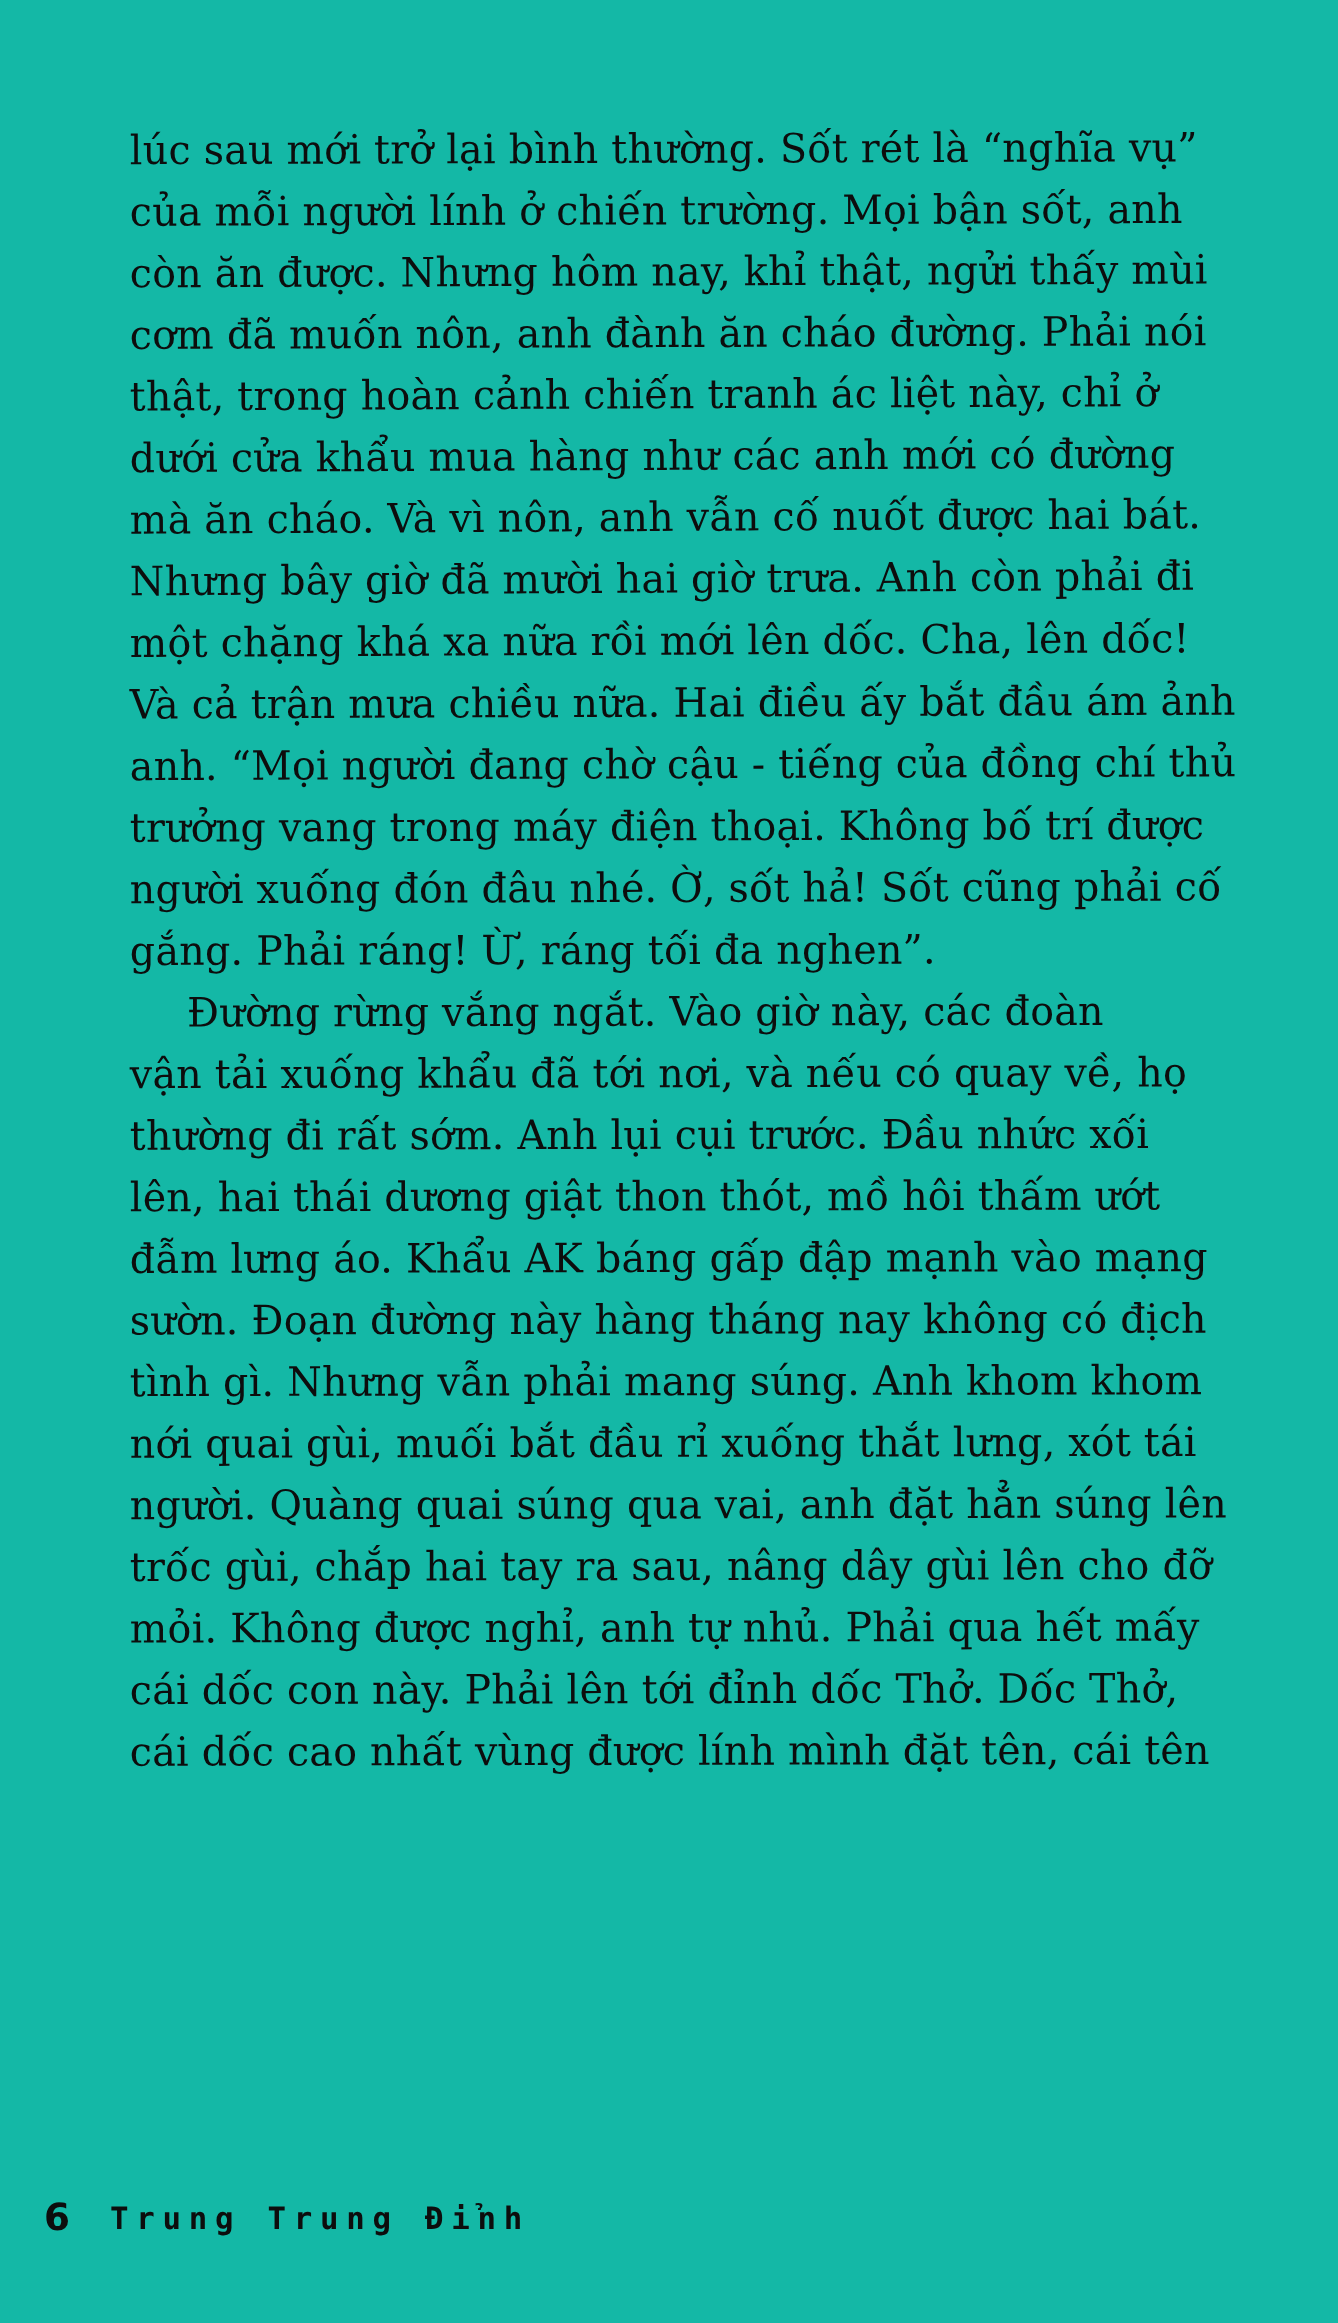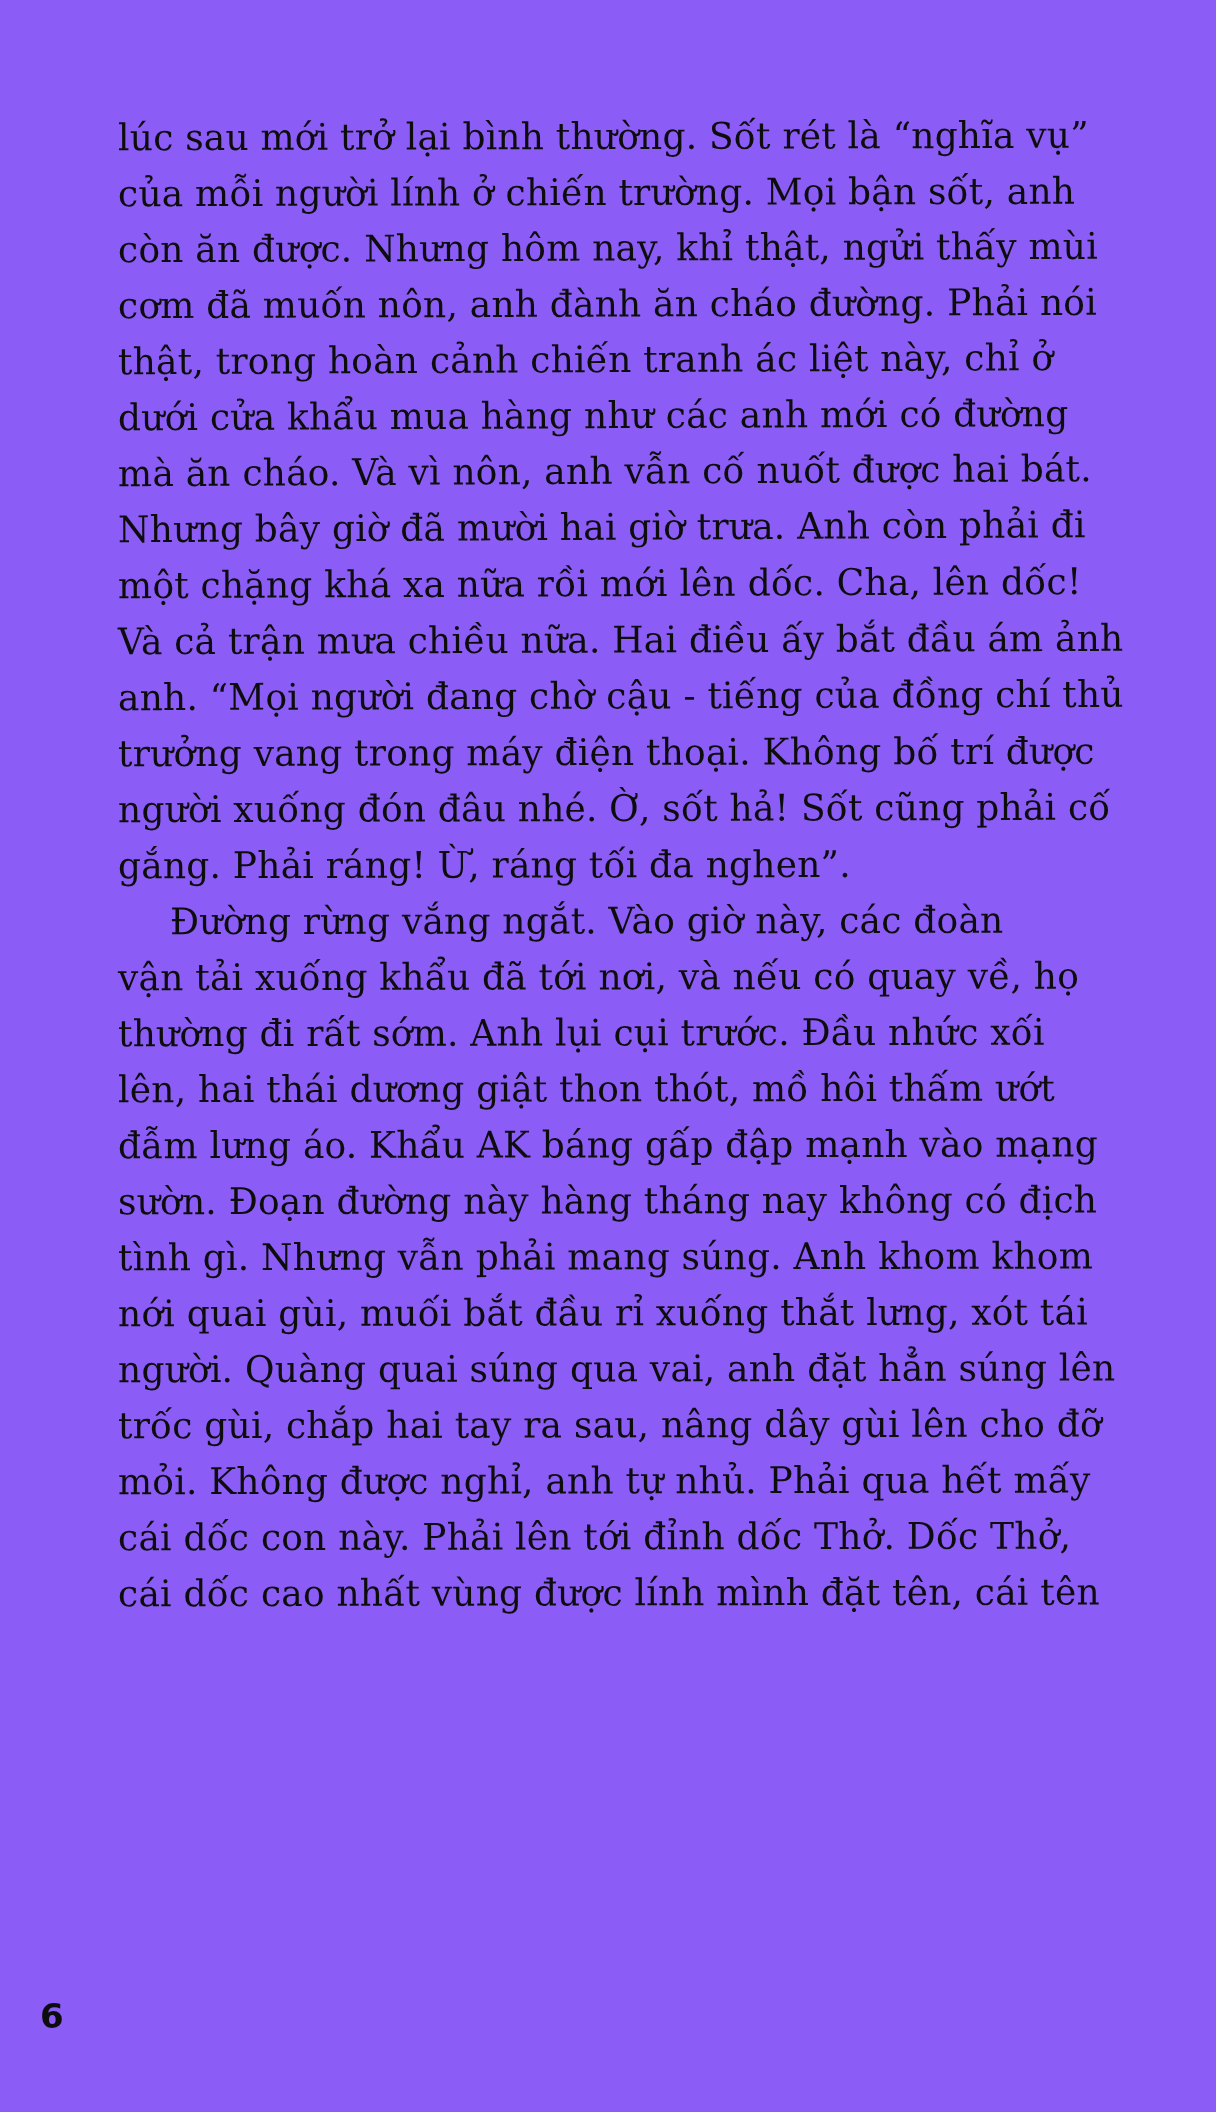--- a/index.html
+++ b/index.html
@@ -21,7 +21,7 @@
     left: 0; top: 0;
     width: 1216px;
     height: 2112px;
-    background: #8b5cf6;
+    background: #14b8a6;
   }
 
   .text-block {

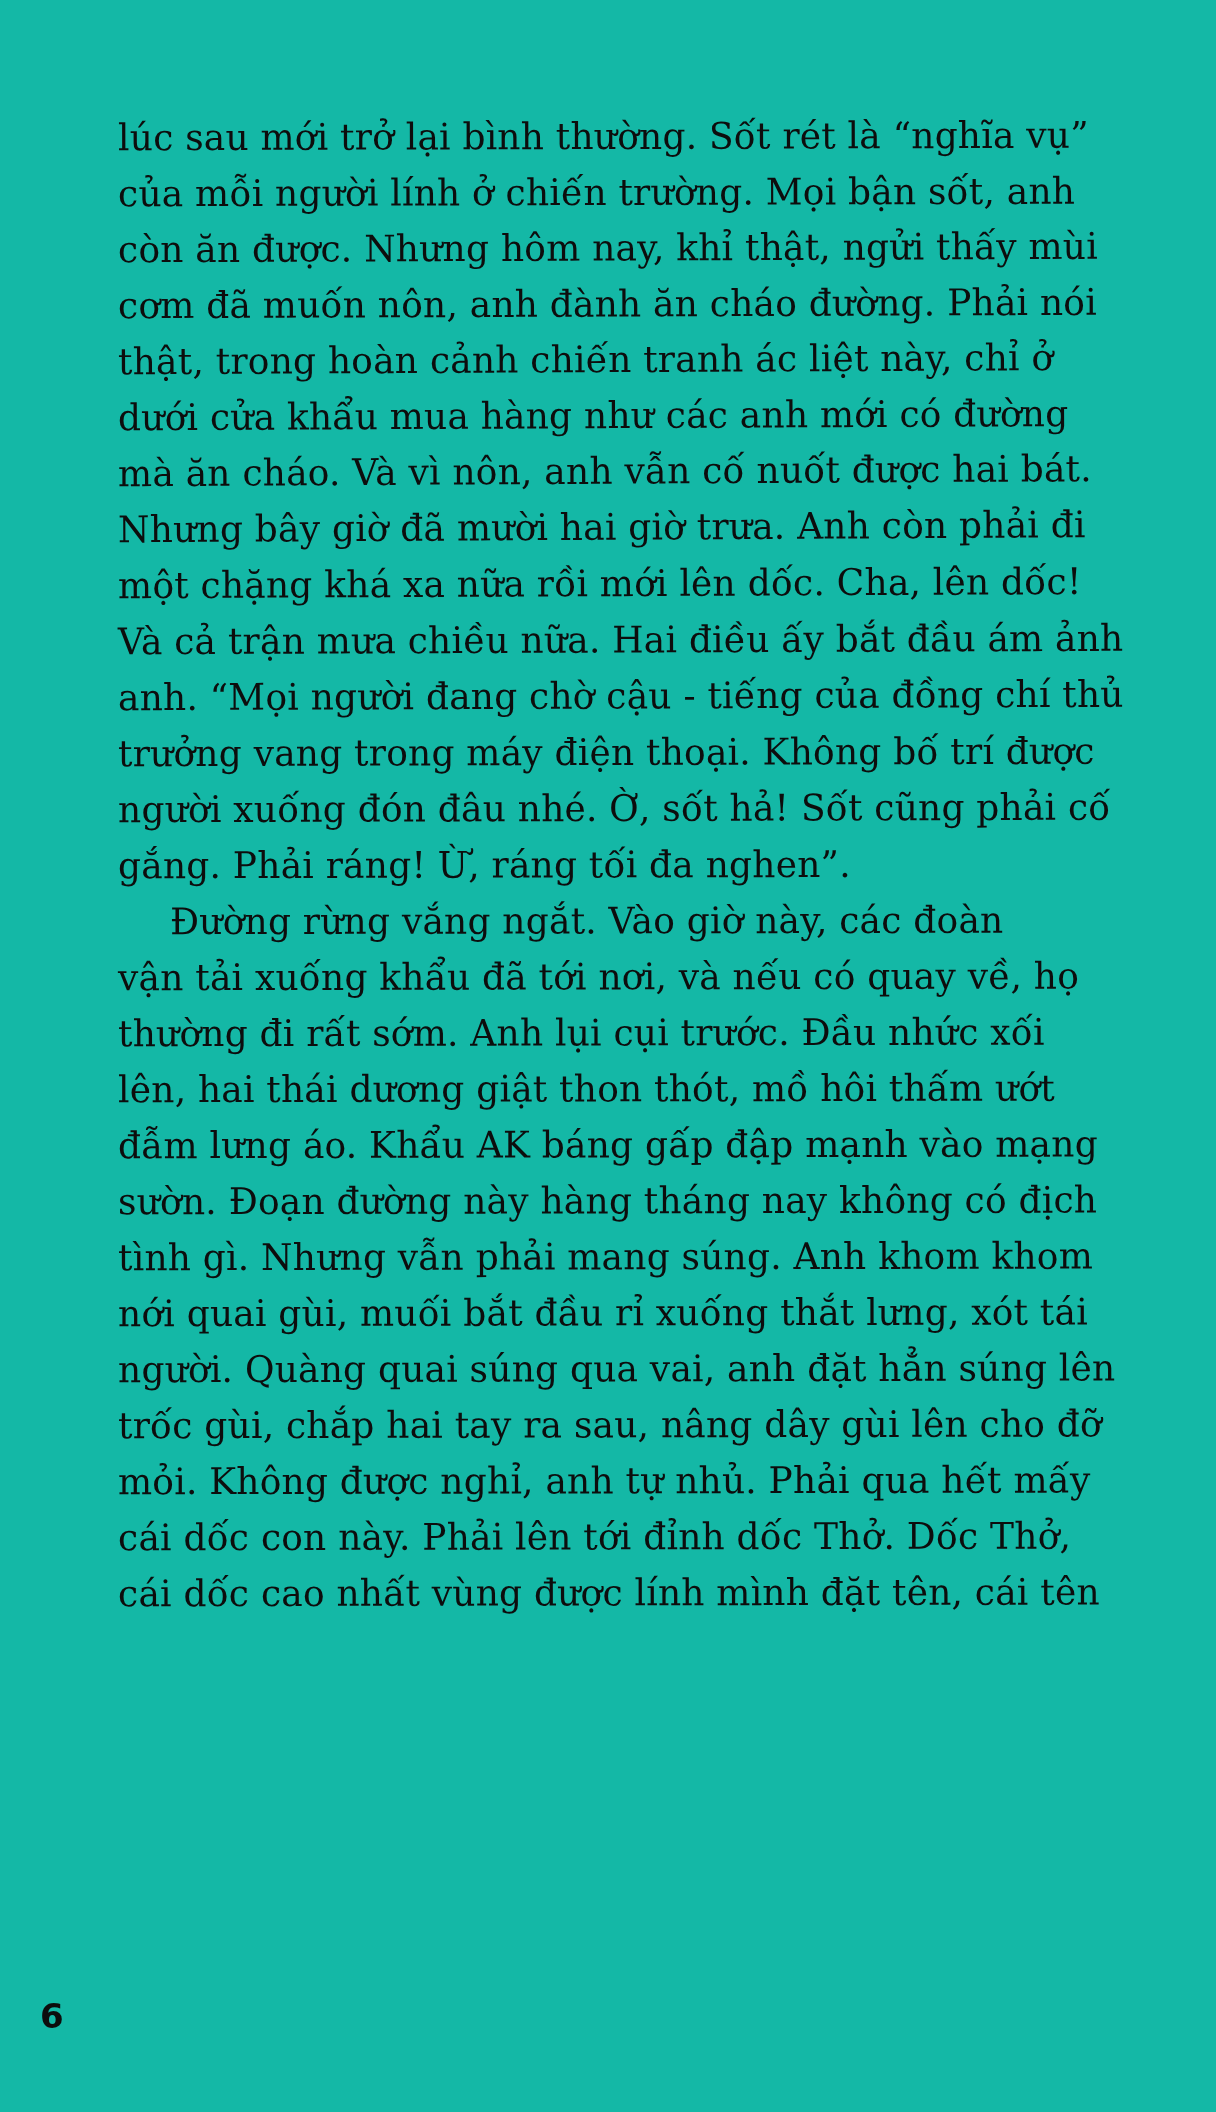--- a/index.html
+++ b/index.html
@@ -137,6 +137,7 @@
 
   <div class="footer">
     <span class="folio">6</span>
+    <span class="author">Trung Trung Đỉnh</span>
   </div>
 
 </div>

